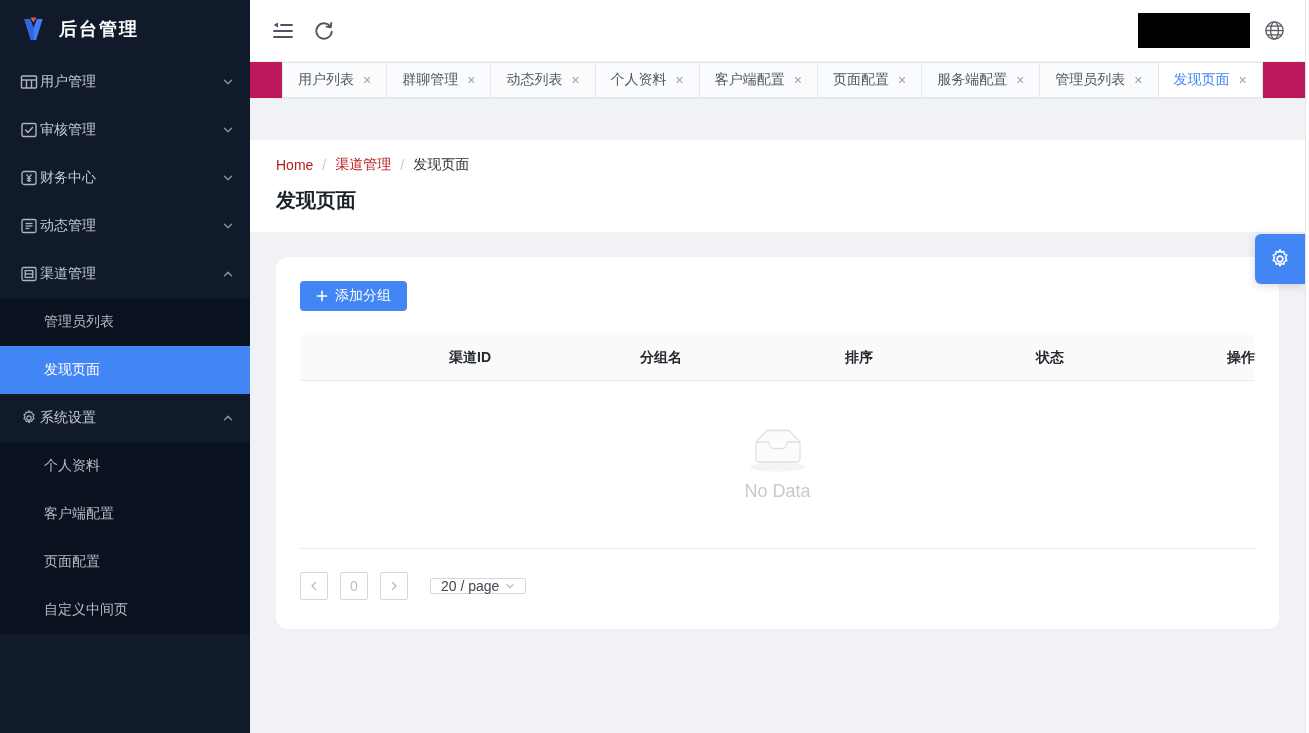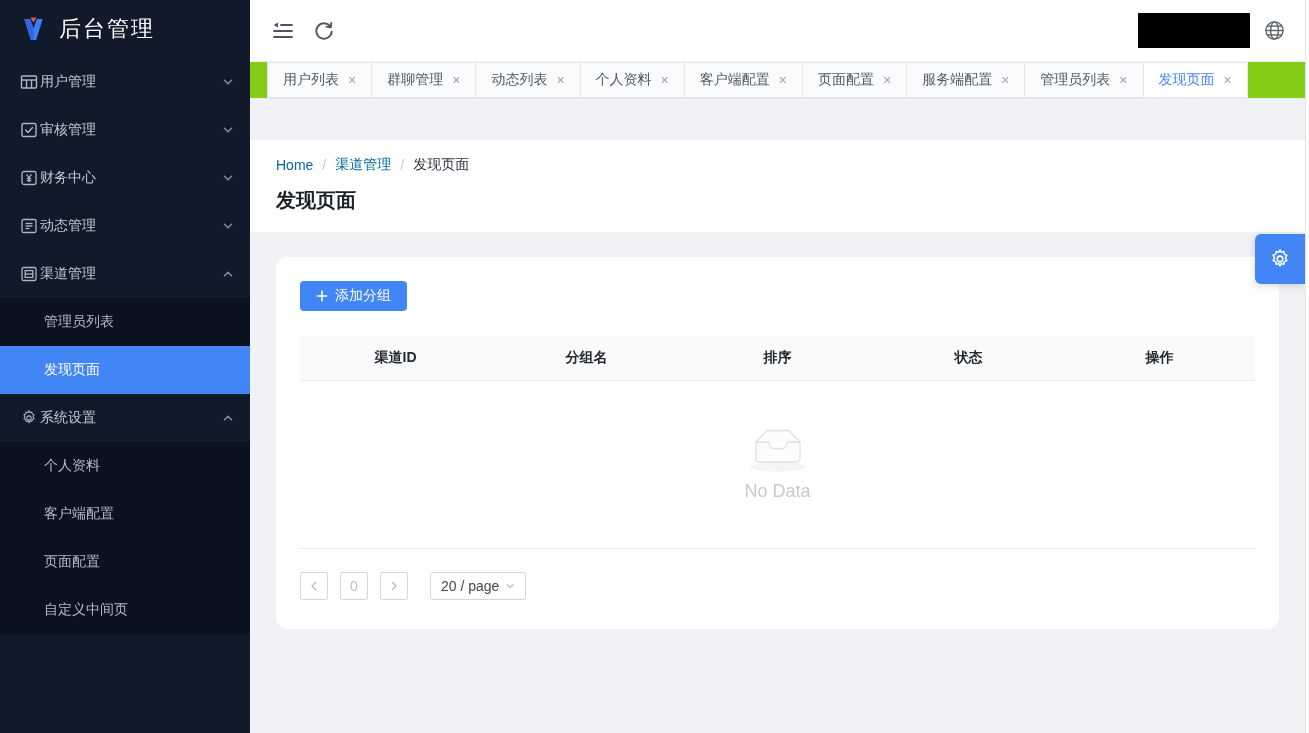--- a/index.html
+++ b/index.html
@@ -19,7 +19,7 @@
   .sidebar{position:absolute;left:0;top:0;bottom:0;width:250px;background:var(--sidebar-bg);z-index:5;}
   .logo-row{height:58px;display:flex;align-items:center;padding-left:20px;}
   .logo-icon{width:27px;height:27px;margin-right:12px;}
-  .app-title{color:#fff;font-size:22px;font-weight:400;letter-spacing:2px;}
+  .app-title{color:#fff;font-size:18px;font-weight:700;letter-spacing:2px;}
   .menu{display:flex;flex-direction:column;}
   .menu-item{height:48px;display:flex;align-items:center;padding:0 16px 0 20px;color:#c3c9d3;cursor:pointer;}
   .mi-icon{width:18px;height:18px;color:#aeb5c0;flex:0 0 18px;}

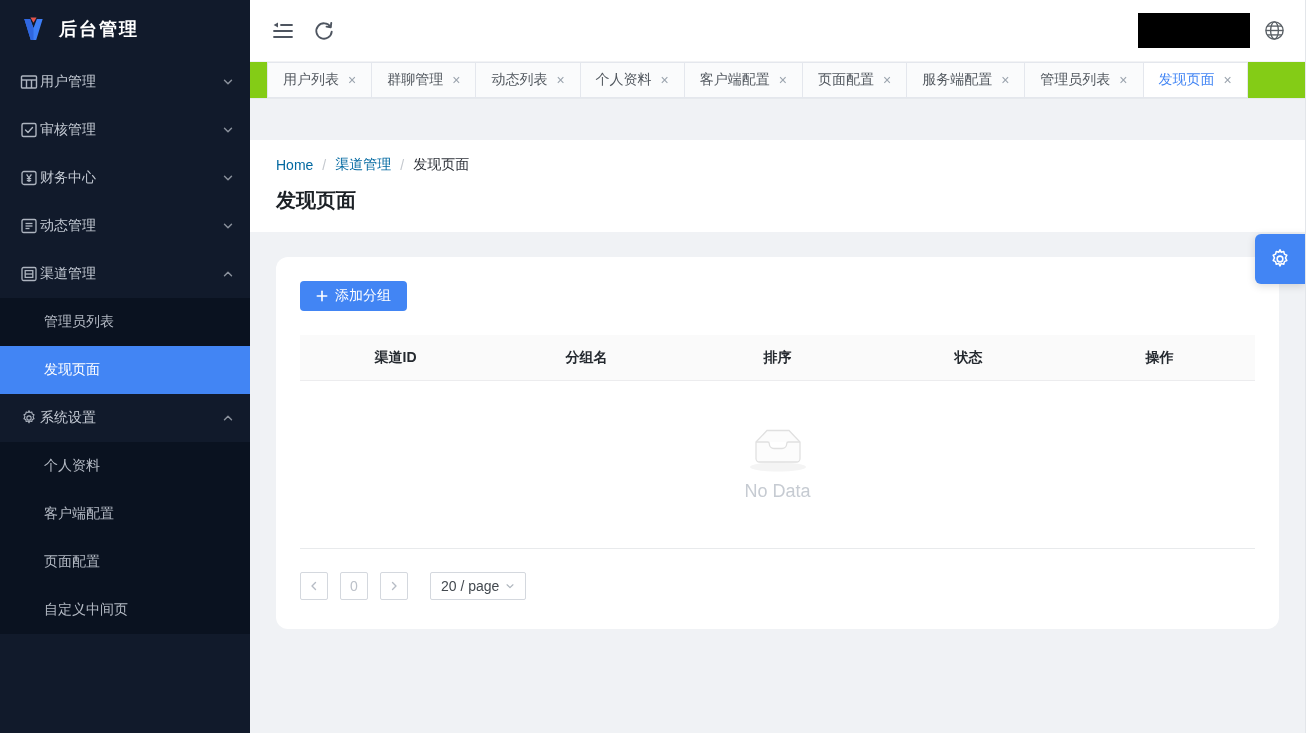--- a/index.html
+++ b/index.html
@@ -39,7 +39,7 @@
   .globe{width:21px;height:21px;color:#5a6066;margin-left:14px;cursor:pointer;}
   .globe svg{width:21px;height:21px;}
 
-  .tabs-row{height:37px;background:#84cc16;display:flex;align-items:stretch;padding-left:17px;border-bottom:1px solid #e6e9ed;}
+  .tabs-row{height:37px;background:#be185d;display:flex;align-items:stretch;padding-left:32px;border-bottom:1px solid #e6e9ed;}
   .tab{display:flex;align-items:center;padding:0 15px;border:1px solid #e4e7ed;margin-right:-1px;background:#fafbfc;color:#52585f;font-size:14px;cursor:pointer;white-space:nowrap;}
   .tab.active{background:#fff;color:var(--accent);}
   .tab-close{margin-left:9px;color:#9aa3ad;font-size:14px;line-height:1;cursor:pointer;}

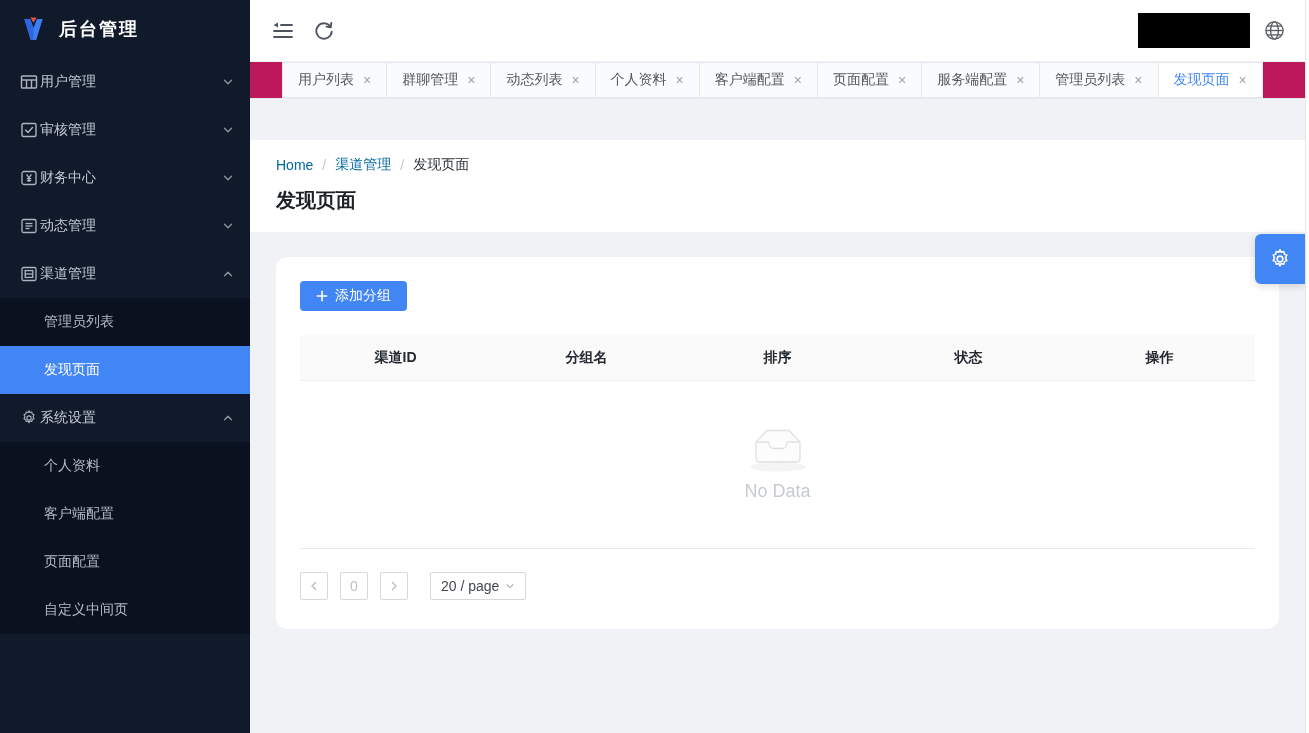--- a/index.html
+++ b/index.html
@@ -47,7 +47,7 @@
   .content-area{flex:1;position:relative;overflow:hidden;}
   .page-header{margin-top:41px;background:#fff;padding:16px 26px 18px;}
   .breadcrumb{font-size:14px;display:flex;align-items:center;gap:9px;}
-  .bc-item{color:#0369a1;cursor:pointer;}
+  .bc-item{color:#b91c1c;cursor:pointer;}
   .bc-item.current{color:#2d3138;cursor:default;}
   .bc-sep{color:#c4c8ce;}
   .page-title{font-size:20px;font-weight:700;color:#1c2126;margin-top:13px;}

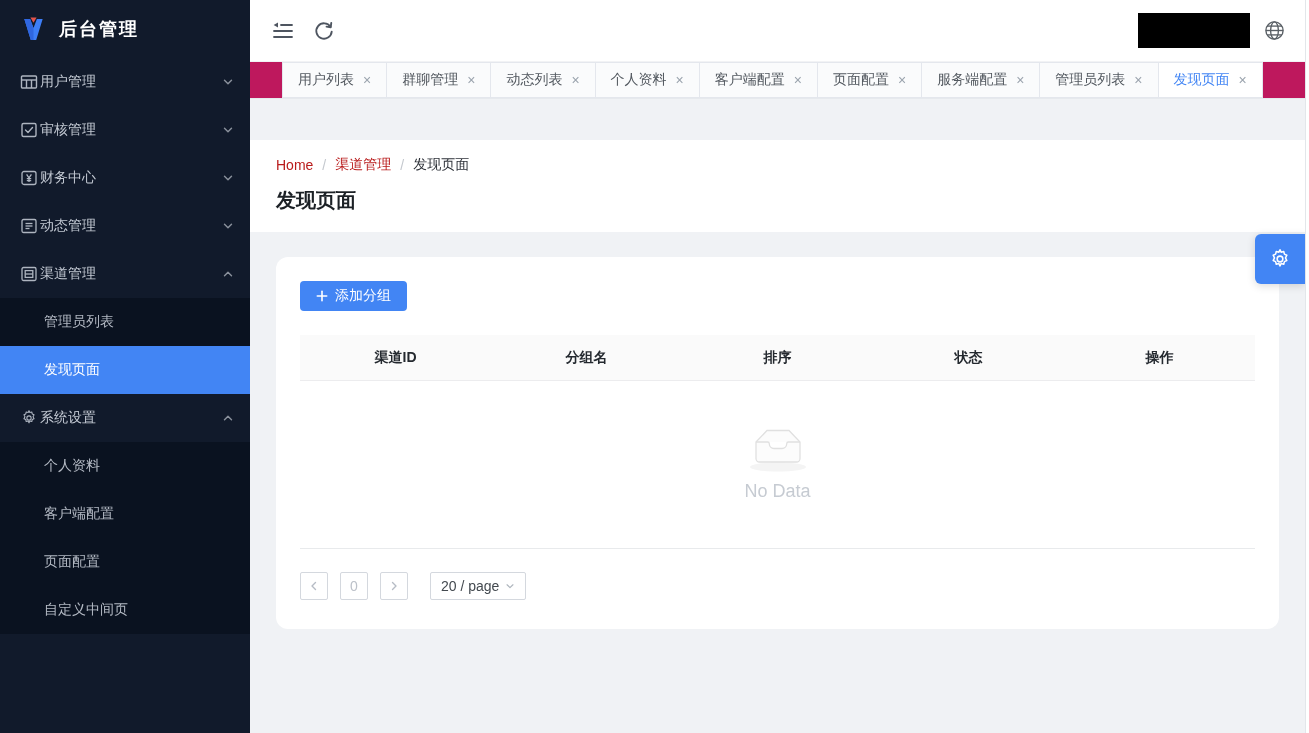--- a/index.html
+++ b/index.html
@@ -56,7 +56,7 @@
   .add-btn{height:30px;display:inline-flex;align-items:center;gap:7px;padding:0 16px;background:var(--accent);color:#fff;border:none;border-radius:4px;font-size:14px;cursor:pointer;font-family:inherit;}
   .add-btn svg{width:12px;height:12px;}
   .thead{margin-top:24px;height:46px;background:#fafafa;display:grid;grid-template-columns:repeat(5,1fr);align-items:center;border-bottom:1px solid #ececee;}
-  .th{ text-align:center;font-weight:600;color:#24292f;font-size:14px;}
+  .th{ text-align:right;font-weight:600;color:#24292f;font-size:14px;}
   .empty{height:167px;display:flex;flex-direction:column;align-items:center;justify-content:center;}
   .empty-text{color:#c6cbd2;font-size:18px;margin-top:8px;}
   .table-bottom{border-top:1px solid #e8eaec;}

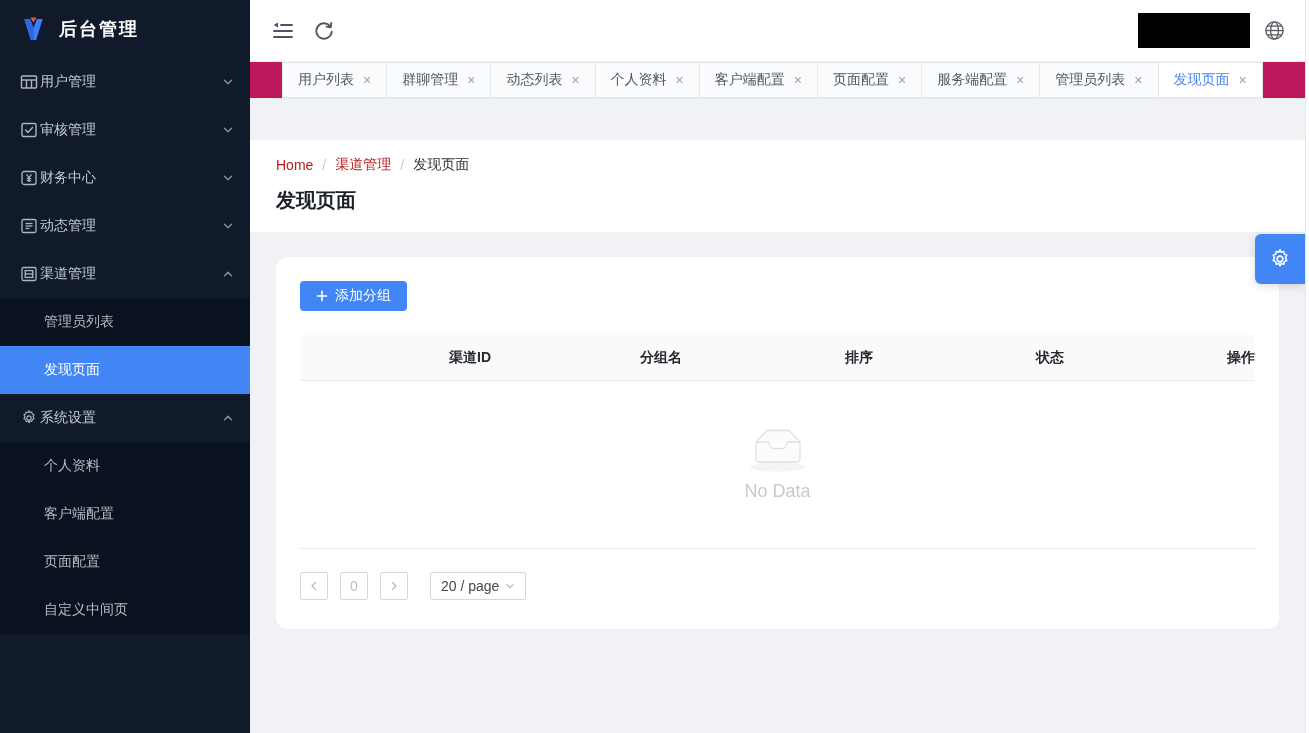--- a/index.html
+++ b/index.html
@@ -64,7 +64,7 @@
   .pg-btn{width:28px;height:28px;border:1px solid #d4d8de;border-radius:2px;background:#fff;display:flex;align-items:center;justify-content:center;color:#b6bcc5;margin-right:12px;cursor:pointer;font-family:inherit;}
   .pg-btn svg{width:12px;height:12px;}
   .pg-num{color:#bcc1c9;font-size:14px;}
-  .pg-size{margin-left:10px;height:28px;min-width:92px;border:1px solid #d4d8de;border-radius:2px;display:flex;align-items:center;justify-content:center;gap:6px;padding:0 10px;color:#43494f;font-size:14px;cursor:pointer;background:#fff;}
+  .pg-size{margin-left:10px;height:16px;min-width:92px;border:1px solid #d4d8de;border-radius:2px;display:flex;align-items:center;justify-content:center;gap:6px;padding:0 10px;color:#43494f;font-size:14px;cursor:pointer;background:#fff;}
   .pg-size svg{width:10px;height:10px;color:#aeb5bd;}
 
   

